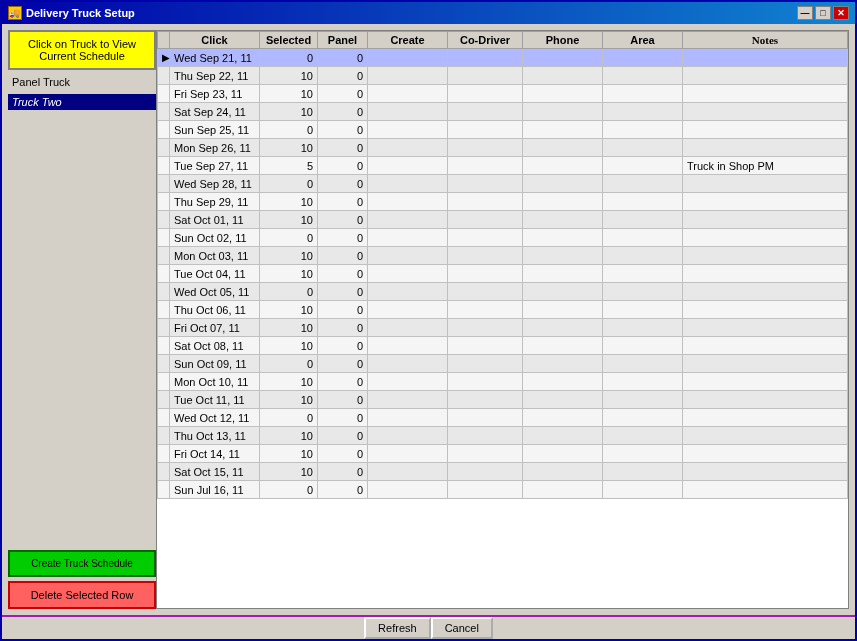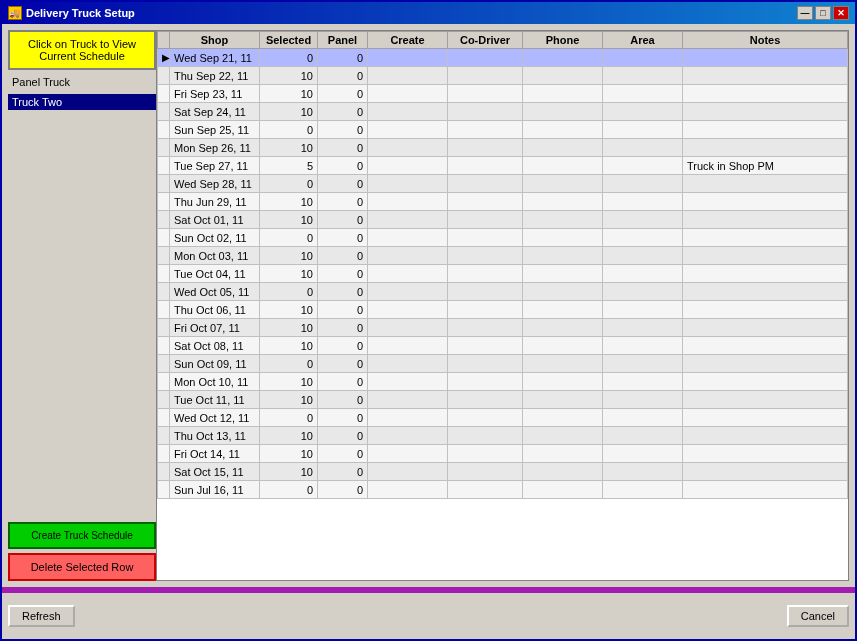--- a/index.html
+++ b/index.html
@@ -259,7 +259,7 @@
           <thead>
             <tr>
               <th style="width:12px;"></th>
-              <th class="col-date">Shop</th>
+              <th class="col-date">Click</th>
               <th class="col-avail">Selected</th>
               <th class="col-points">Panel</th>
               <th class="col-driver">Create</th>

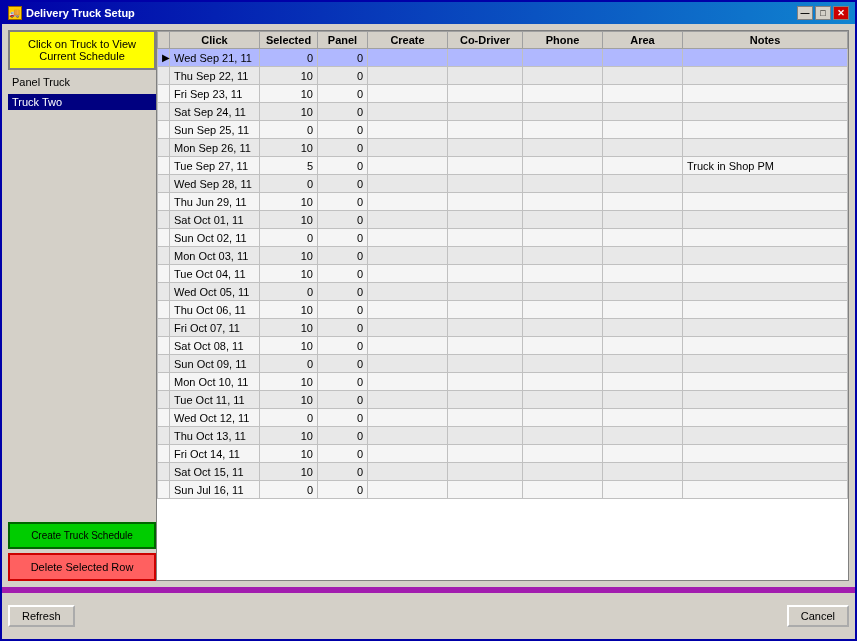--- a/index.html
+++ b/index.html
@@ -222,7 +222,7 @@
     .col-codriver { width: 75px; }
     .col-phone { width: 80px; }
     .col-area { width: 80px; }
-    .col-notes { flex: 1; }
+    .col-notes { flex: 1; font-family: Liberation Serif, serif; }
   </style>
 </head>
 <body>

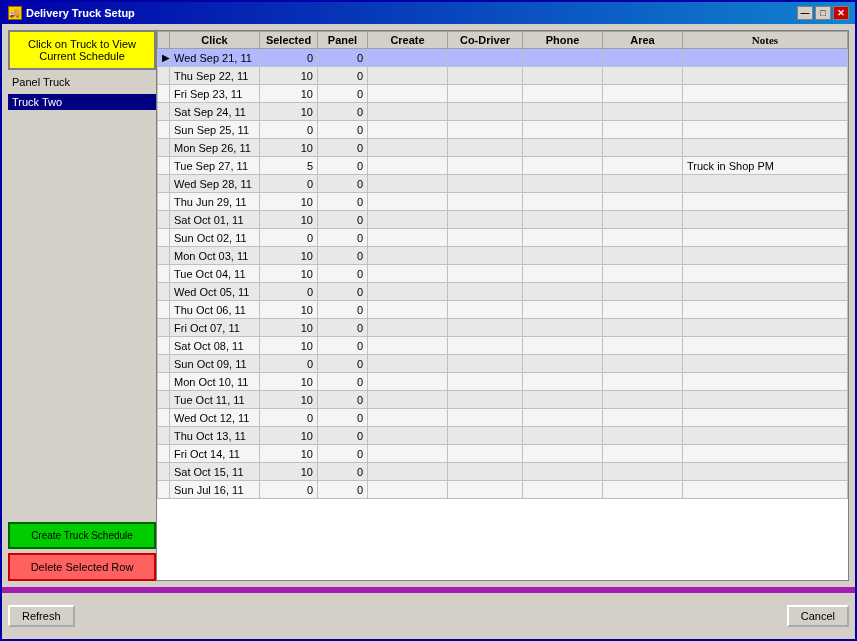--- a/index.html
+++ b/index.html
@@ -105,6 +105,7 @@
       padding: 2px 4px;
       cursor: pointer;
       font-size: 11px;
+      font-style: italic;
     }
     
     .truck-list-item.selected {

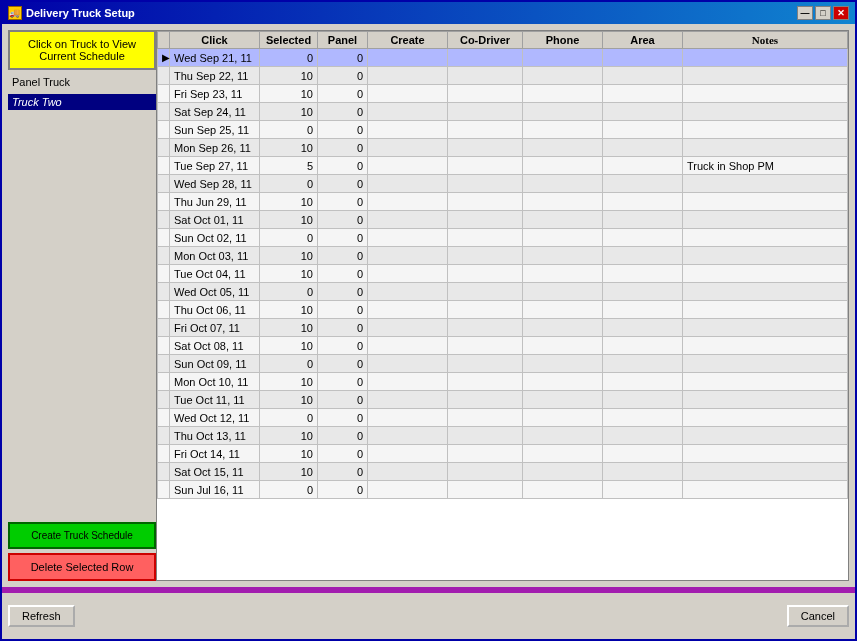--- a/index.html
+++ b/index.html
@@ -361,7 +361,7 @@
               </tr>
               <tr>
                 <td style="width: 12px; text-align: center; font-size: 10px;"></td>
-                <td>Thu Jun 29, 11</td>
+                <td>Thu Sep 29, 11</td>
                 <td style="text-align: right;">10</td>
                 <td style="text-align: right;">0</td>
                 <td></td>

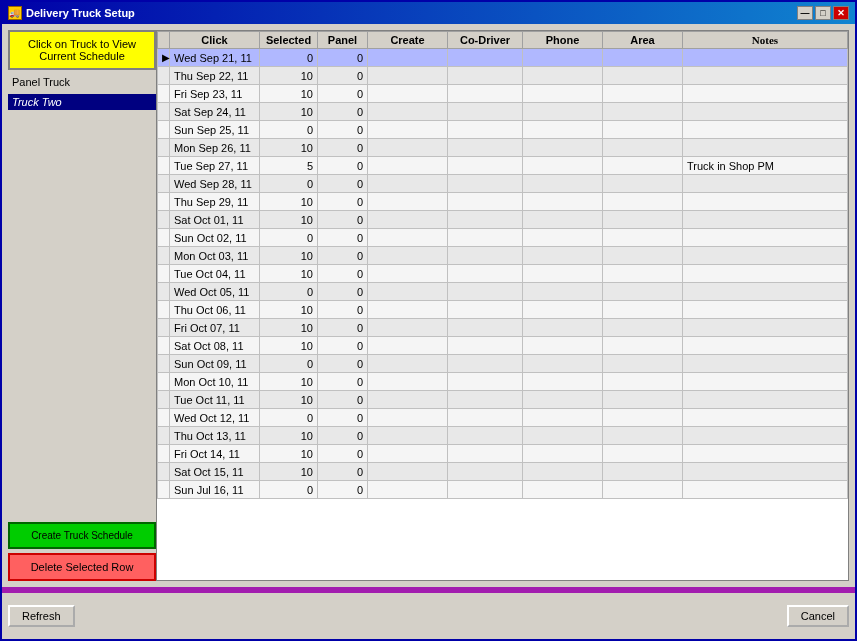--- a/index.html
+++ b/index.html
@@ -191,12 +191,12 @@
     }
     
     .bottom-bar {
-      padding: 12px 6px;
+      padding: 0 6px;
       display: flex;
       align-items: center;
-      justify-content: space-between;
-      background: #d4d0c8;
-      border-top: 6px solid #a21caf;
+      justify-content: center;
+      background: #d4d0c8;
+      border-top: 2px solid #a21caf;
       flex-shrink: 0;
     }
     

